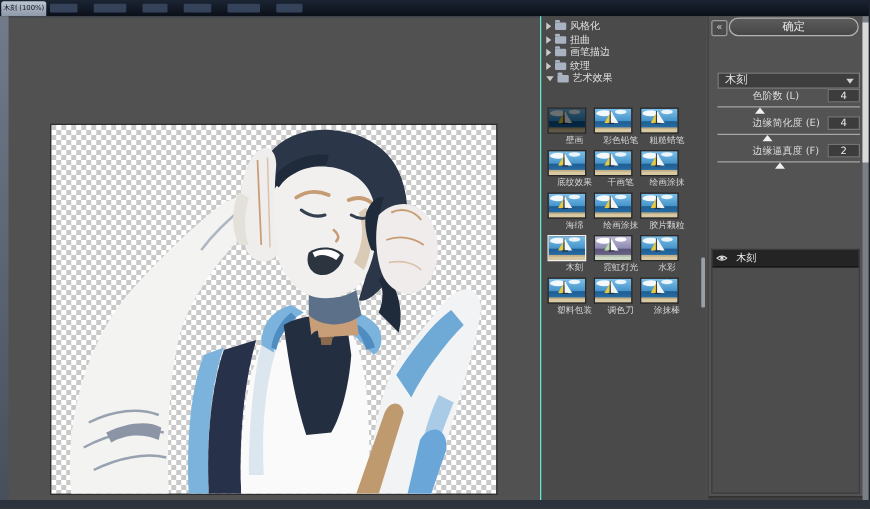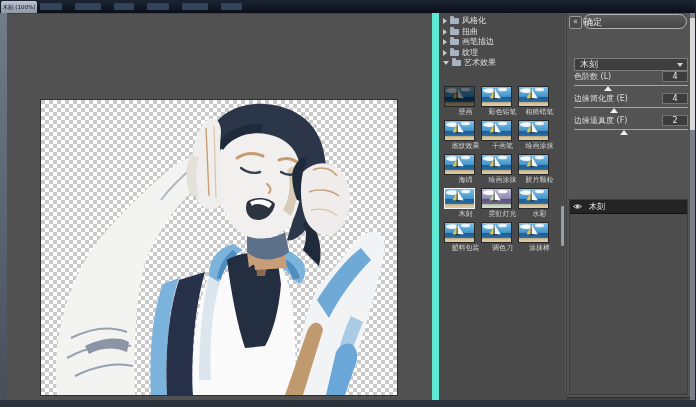--- a/index.html
+++ b/index.html
@@ -29,7 +29,7 @@
   .canvas svg{position:absolute;left:0;top:0;}
   
   .browser{position:absolute;left:432px;top:13px;width:133px;height:387px;
-           background:#4a4a4a;border-left:7px solid #5eead4;box-sizing:border-box;}
+           background:#4a4a4a;border-left:1px solid #5eead4;box-sizing:border-box;}
   .cat-list{position:absolute;left:0;top:3px;width:133px;}
   .cat-row{display:flex;align-items:center;height:10.5px;padding-left:4px;gap:3px;}
   .caret{width:0;height:0;border-top:3px solid transparent;border-bottom:3px solid transparent;

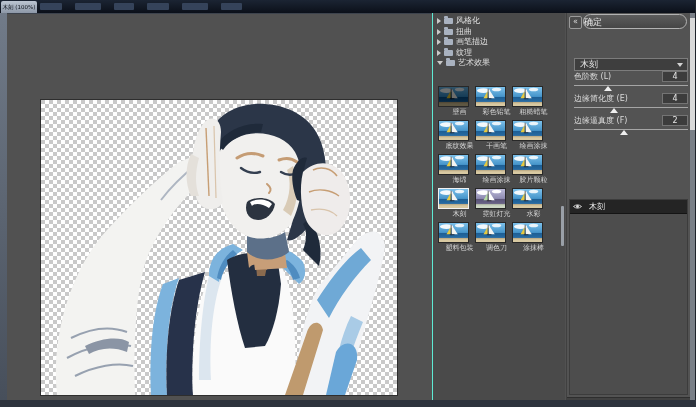--- a/index.html
+++ b/index.html
@@ -60,7 +60,7 @@
                 text-align:center;cursor:pointer;}
   .btn{position:absolute;left:16px;width:104px;height:15px;border:1px solid #b2b2b2;
        border-radius:8px;background:linear-gradient(#5c5c5c,#464646);color:#e9e9e9;
-       font-size:9px;text-align:left;line-height:14px;cursor:pointer;box-sizing:border-box;}
+       font-size:9px;text-align:center;line-height:14px;cursor:pointer;box-sizing:border-box;}
   .btn-ok{top:1px;} .btn-cancel{top:22px;}
   .select{position:absolute;left:7px;top:45px;width:114px;height:13px;background:#3e3e3e;
           border:1px solid #7c7c7c;box-sizing:border-box;color:#e4e4e4;font-size:9px;

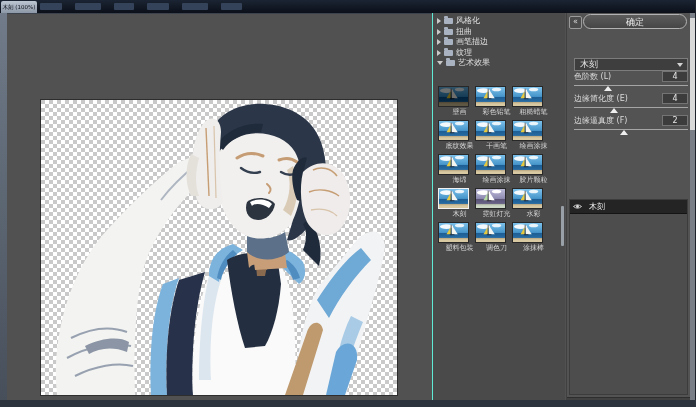--- a/index.html
+++ b/index.html
@@ -70,7 +70,7 @@
             border-top:4px solid #d2d2d2;}
   .sliders{position:absolute;left:7px;top:58px;width:114px;}
   .slider-row{position:relative;height:22px;}
-  .slider-label{font-size:8px;color:#dadada;line-height:12px;}
+  .slider-label{font-size:8px;color:#dadada;line-height:12px;margin-left:28px;}
   .slider-value{position:absolute;right:0;top:0;width:26px;height:11px;background:#3c3c3c;
                 border:1px solid #747474;box-sizing:border-box;color:#e8e8e8;font-size:8px;
                 text-align:center;line-height:9px;}

